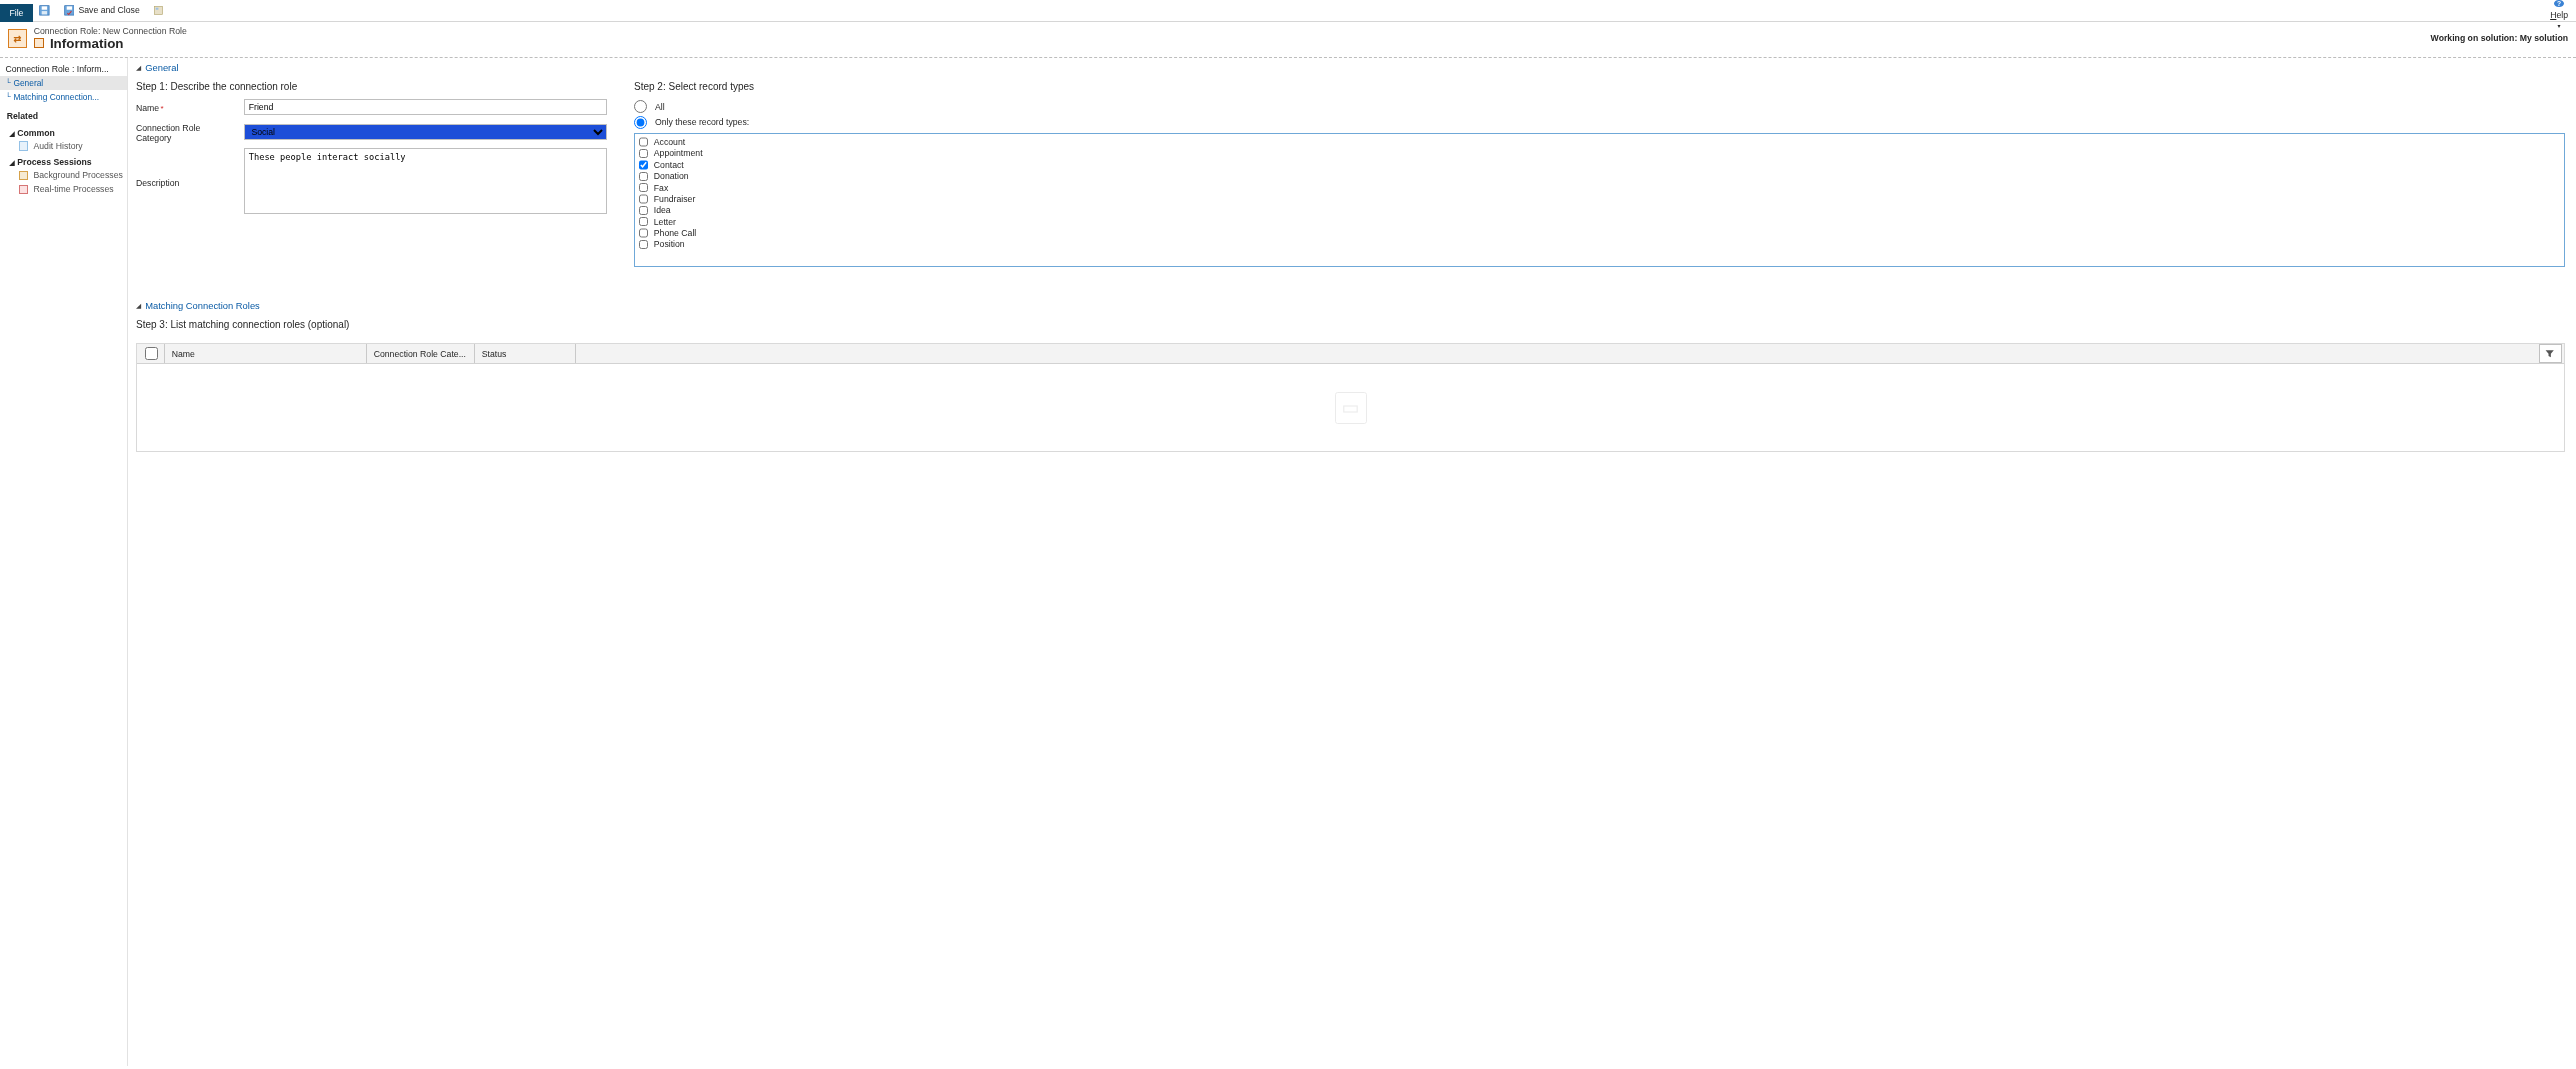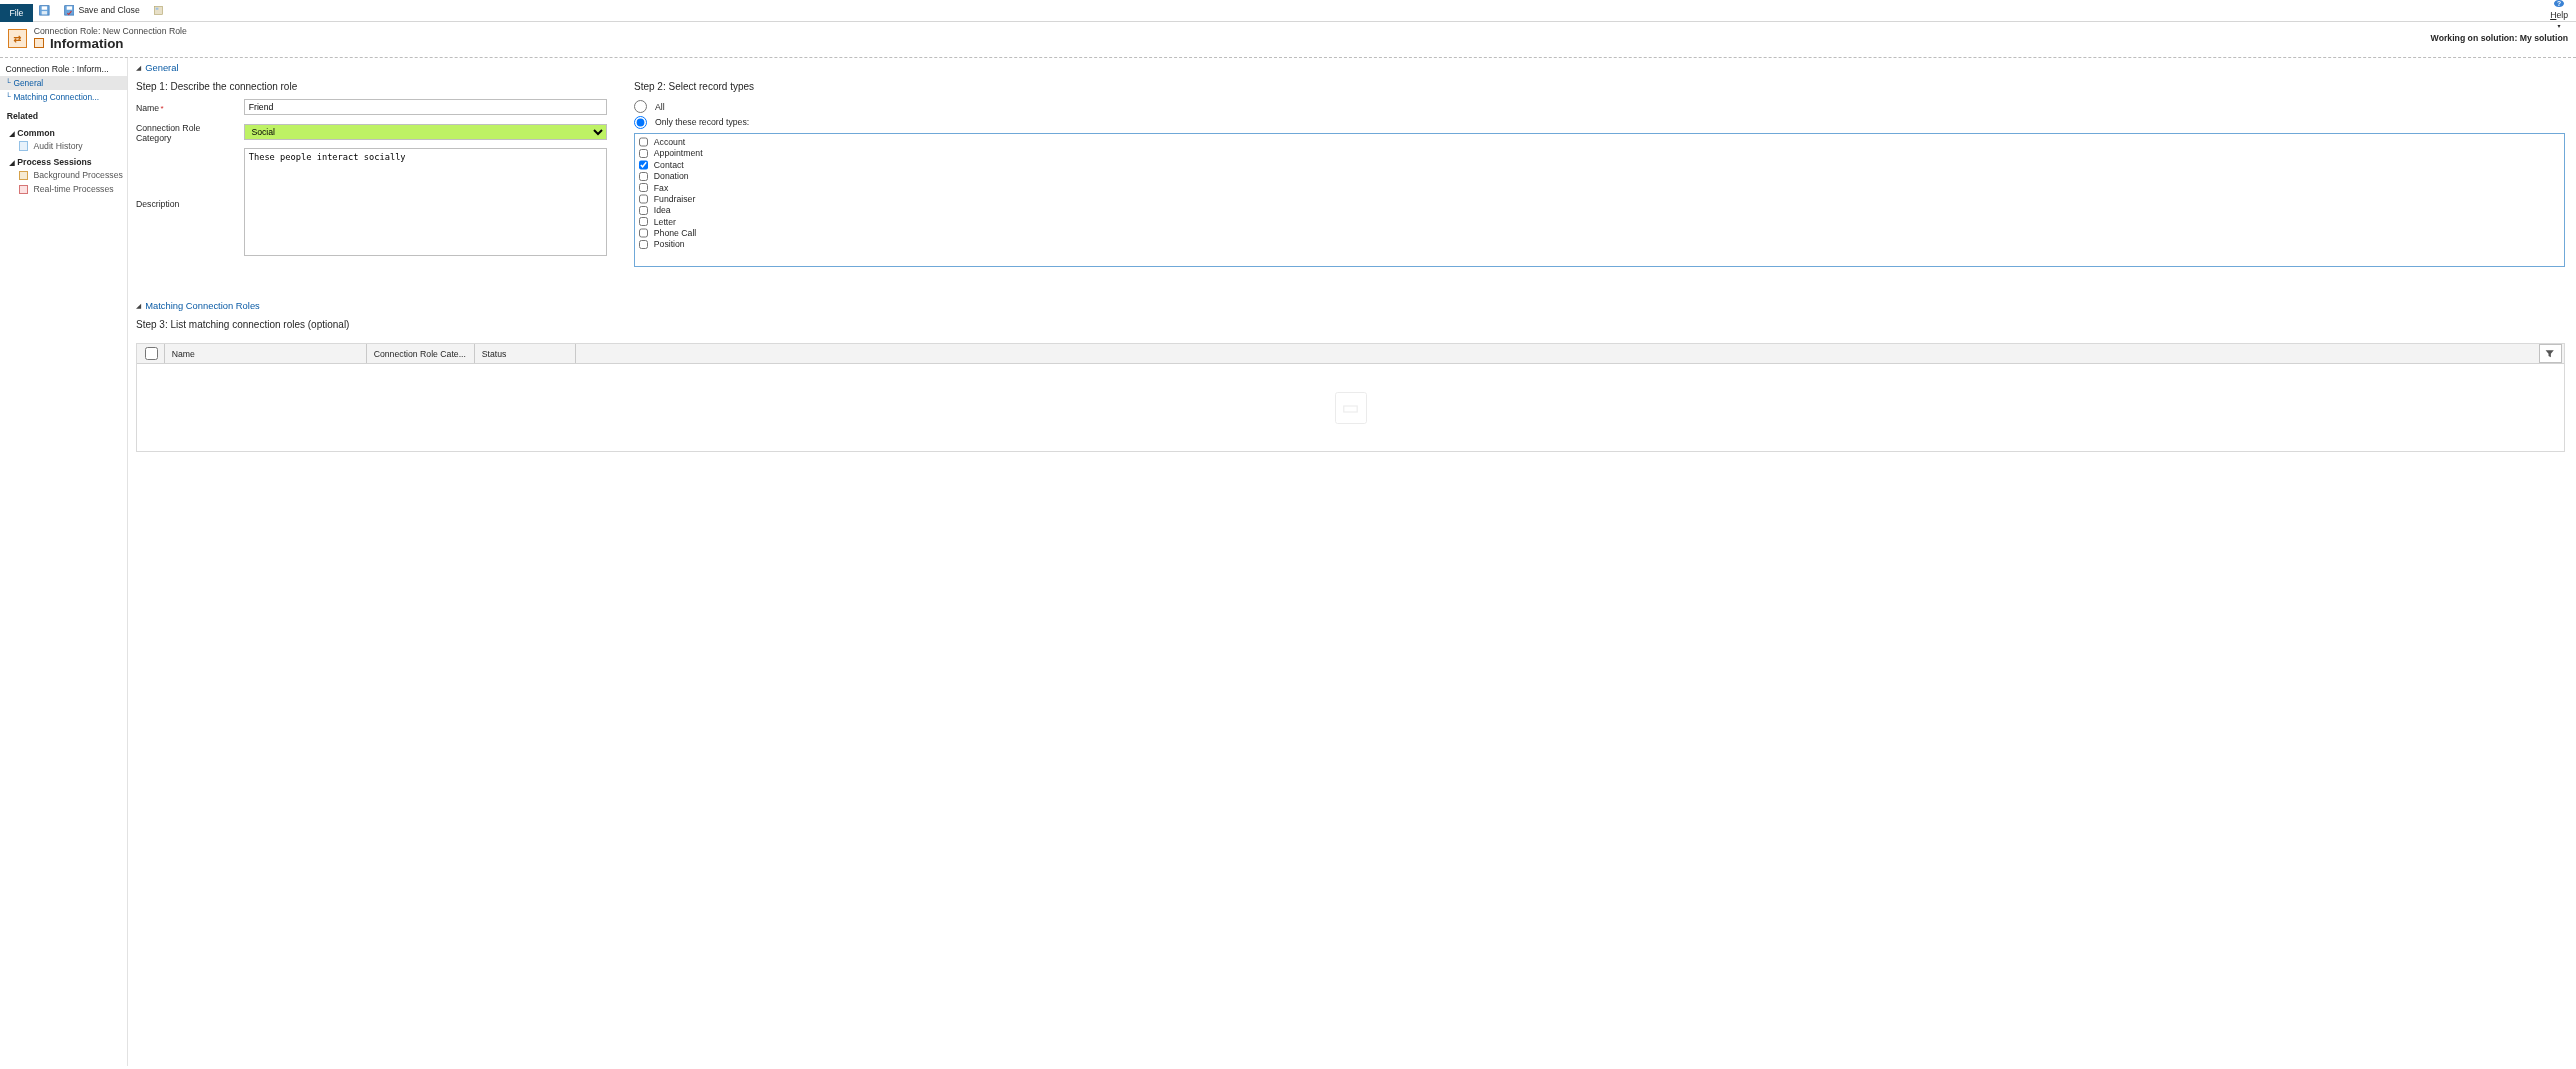--- a/index.html
+++ b/index.html
@@ -123,7 +123,7 @@
     width:363px; height:16px; border:0.7px solid #bfbfbf; padding:1.3px 4px; font-size:8.7px;
   }
   .select-input {
-    width:363px; height:16px; border:0.7px solid #bfbfbf; padding:1.3px 2.7px; font-size:8.7px; background:#bef264;
+    width:363px; height:16px; border:0.7px solid #bfbfbf; padding:1.3px 2.7px; font-size:8.7px; background:#1d4ed8;
   }
   .textarea-input {
     width:363px; height:108px; border:0.7px solid #bfbfbf; padding:2.7px 4px; font-size:8.7px; resize:none;

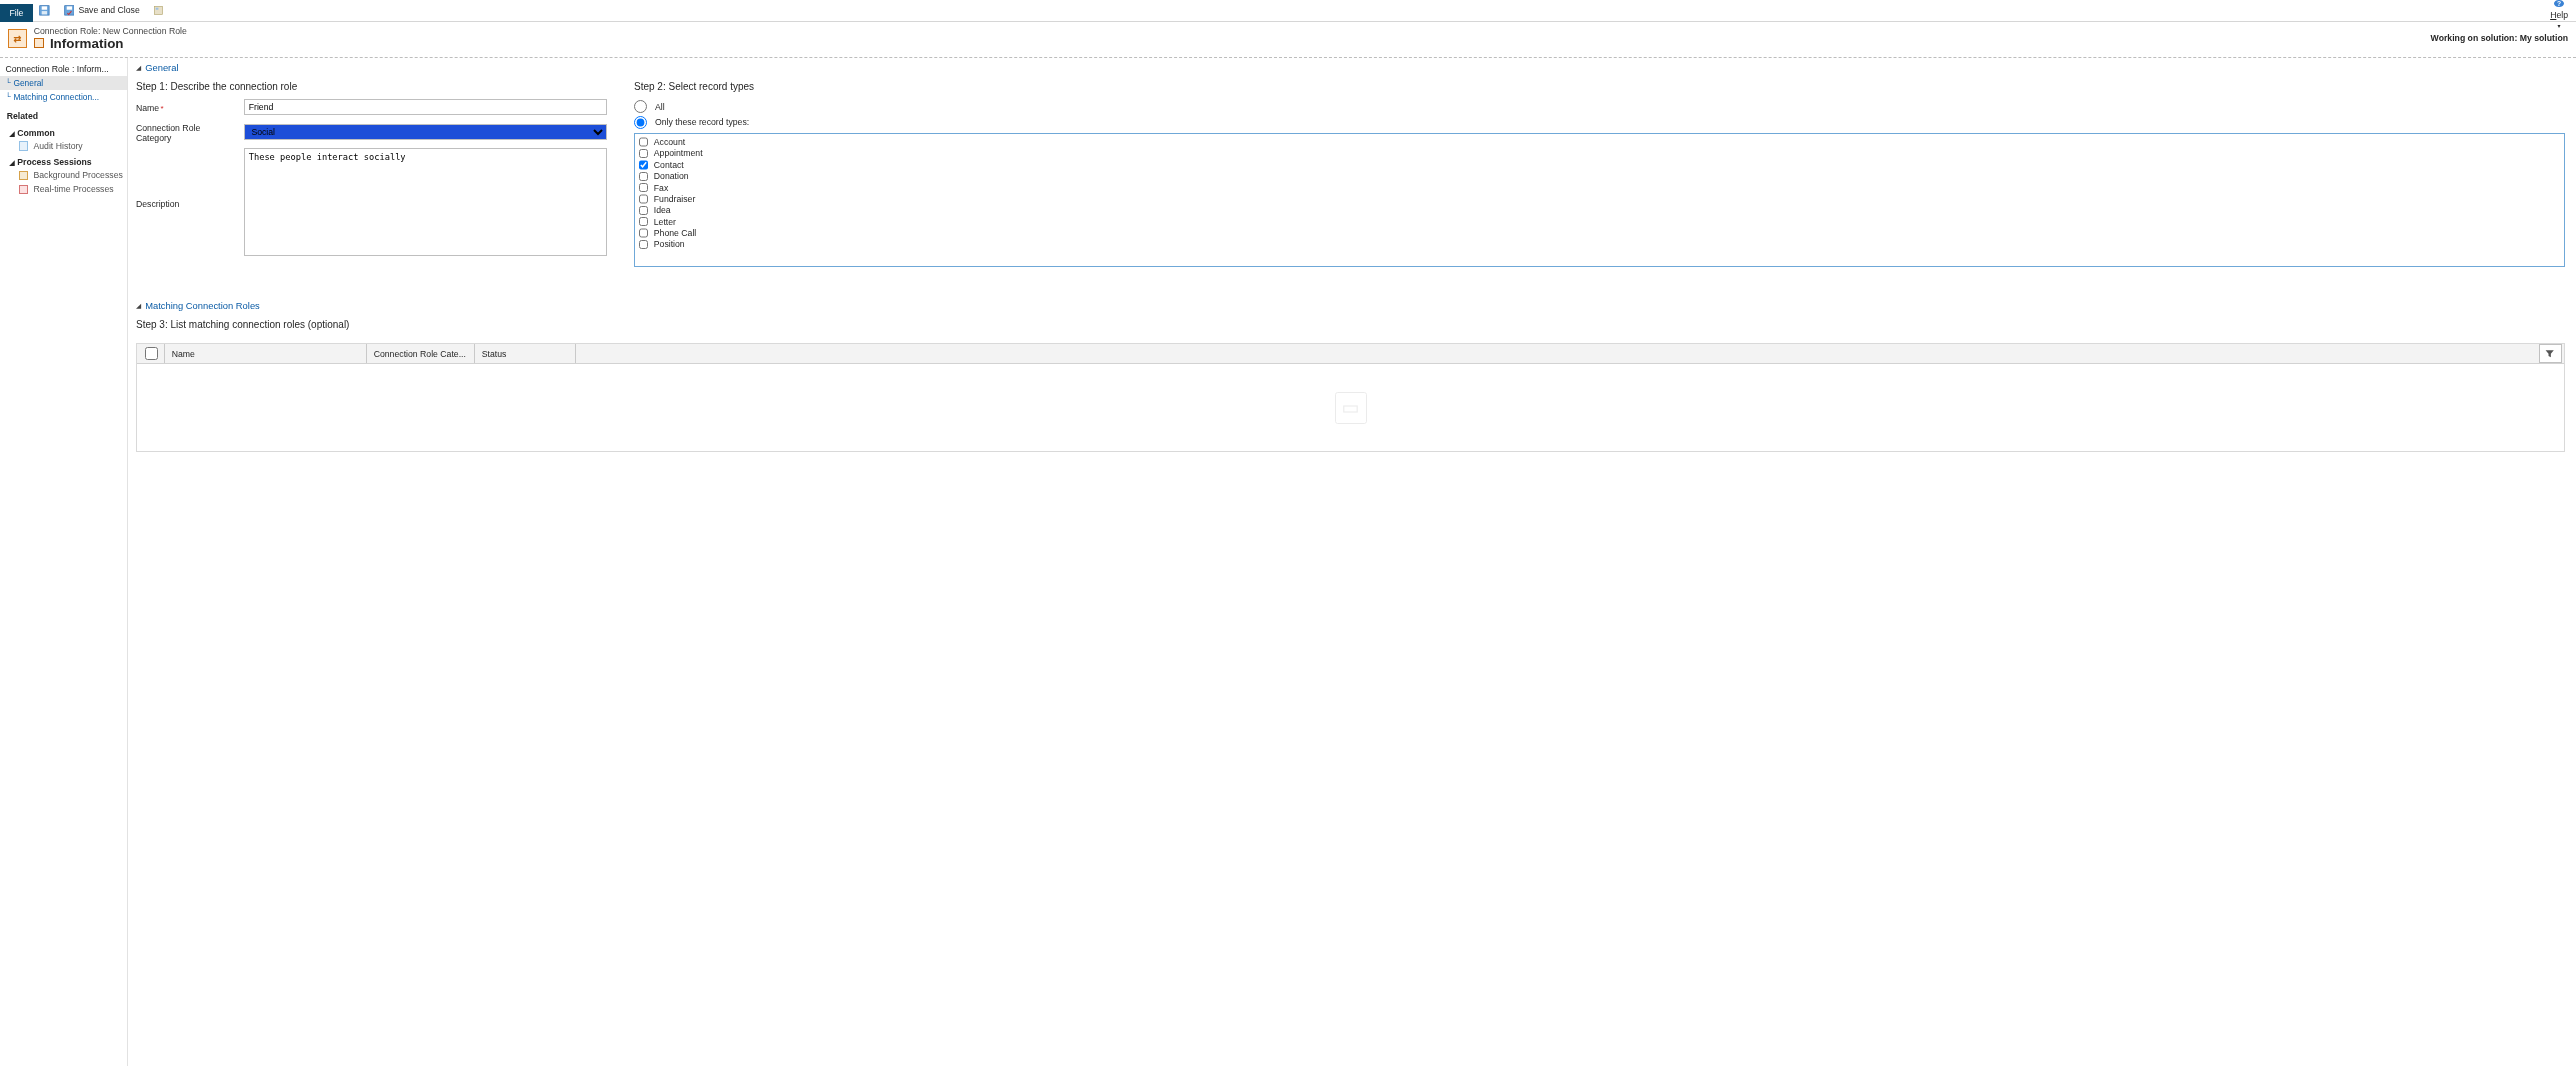--- a/index.html
+++ b/index.html
@@ -126,7 +126,7 @@
     width:363px; height:16px; border:0.7px solid #bfbfbf; padding:1.3px 2.7px; font-size:8.7px; background:#1d4ed8;
   }
   .textarea-input {
-    width:363px; height:108px; border:0.7px solid #bfbfbf; padding:2.7px 4px; font-size:8.7px; resize:none;
+    width:363px; height:66px; border:0.7px solid #bfbfbf; padding:2.7px 4px; font-size:8.7px; resize:none;
   }
   .radio-row { display:flex; align-items:center; gap:8px; padding:1.3px 0; }
   .radio-row input { margin:0; }

